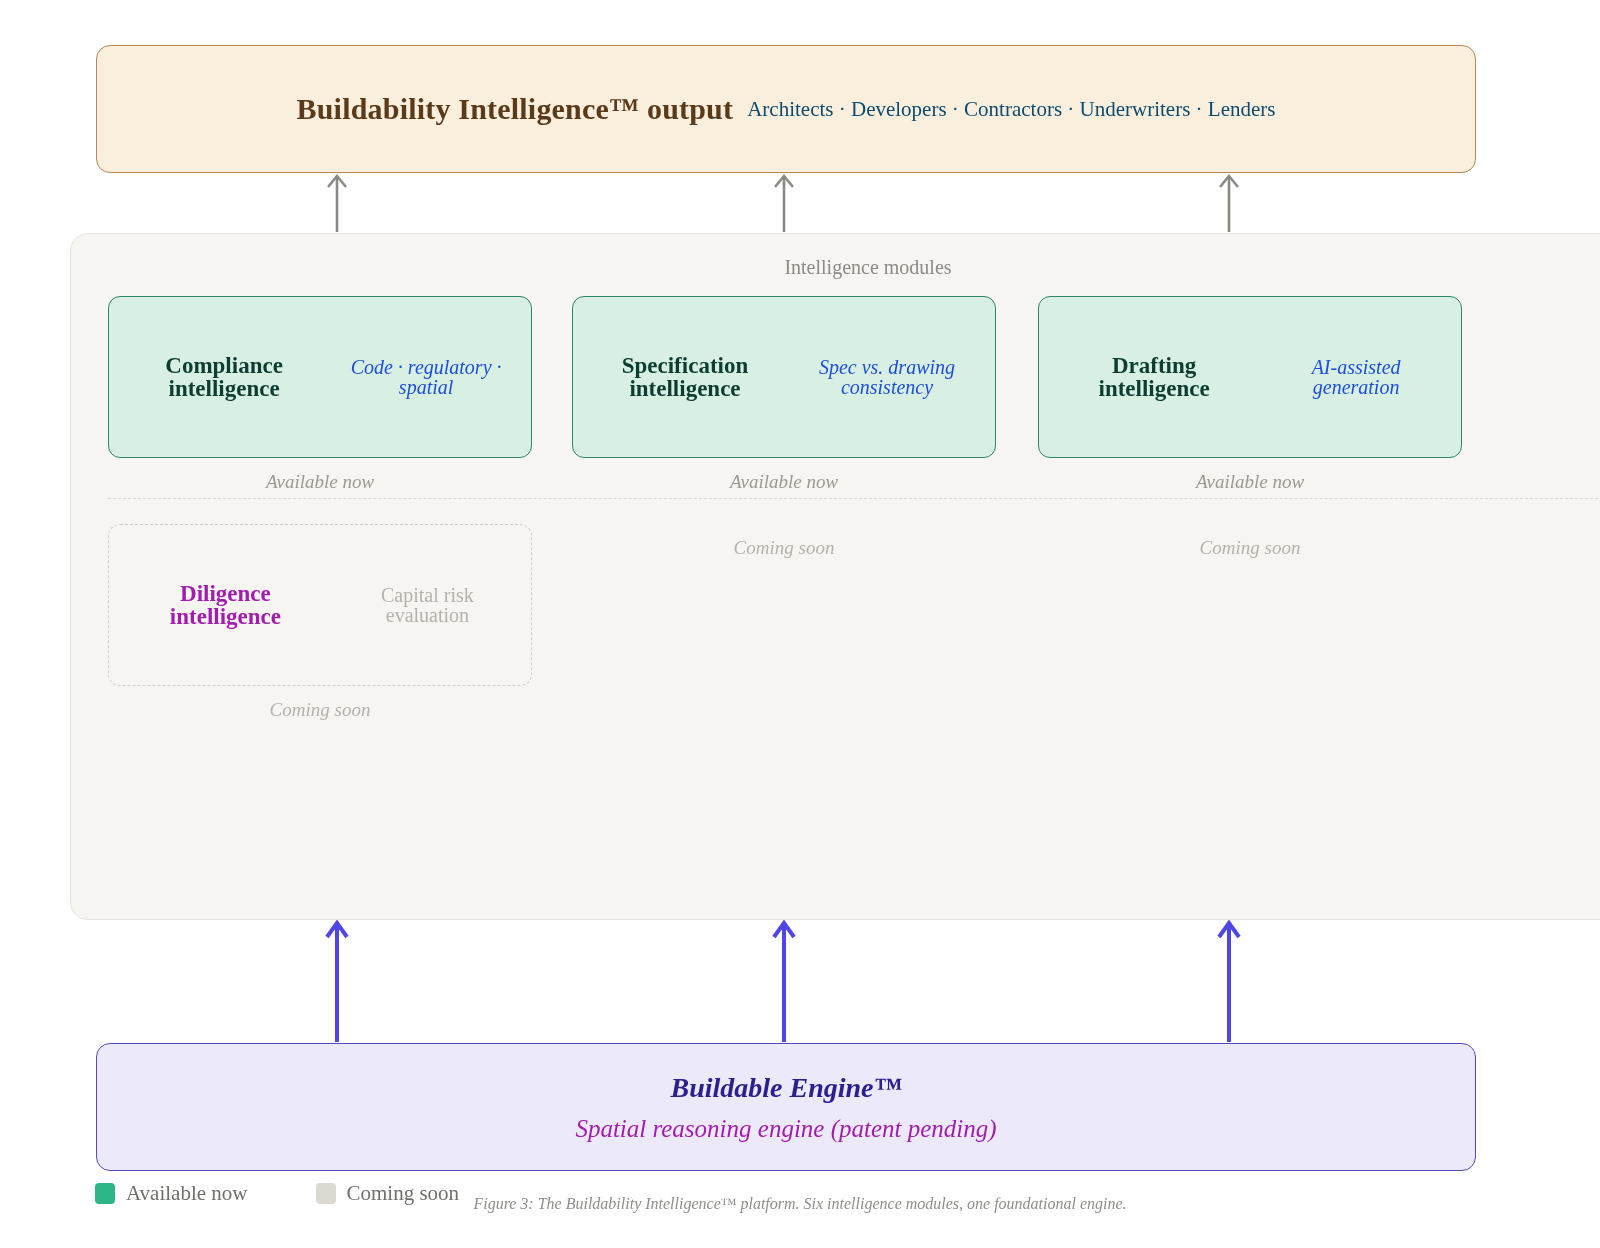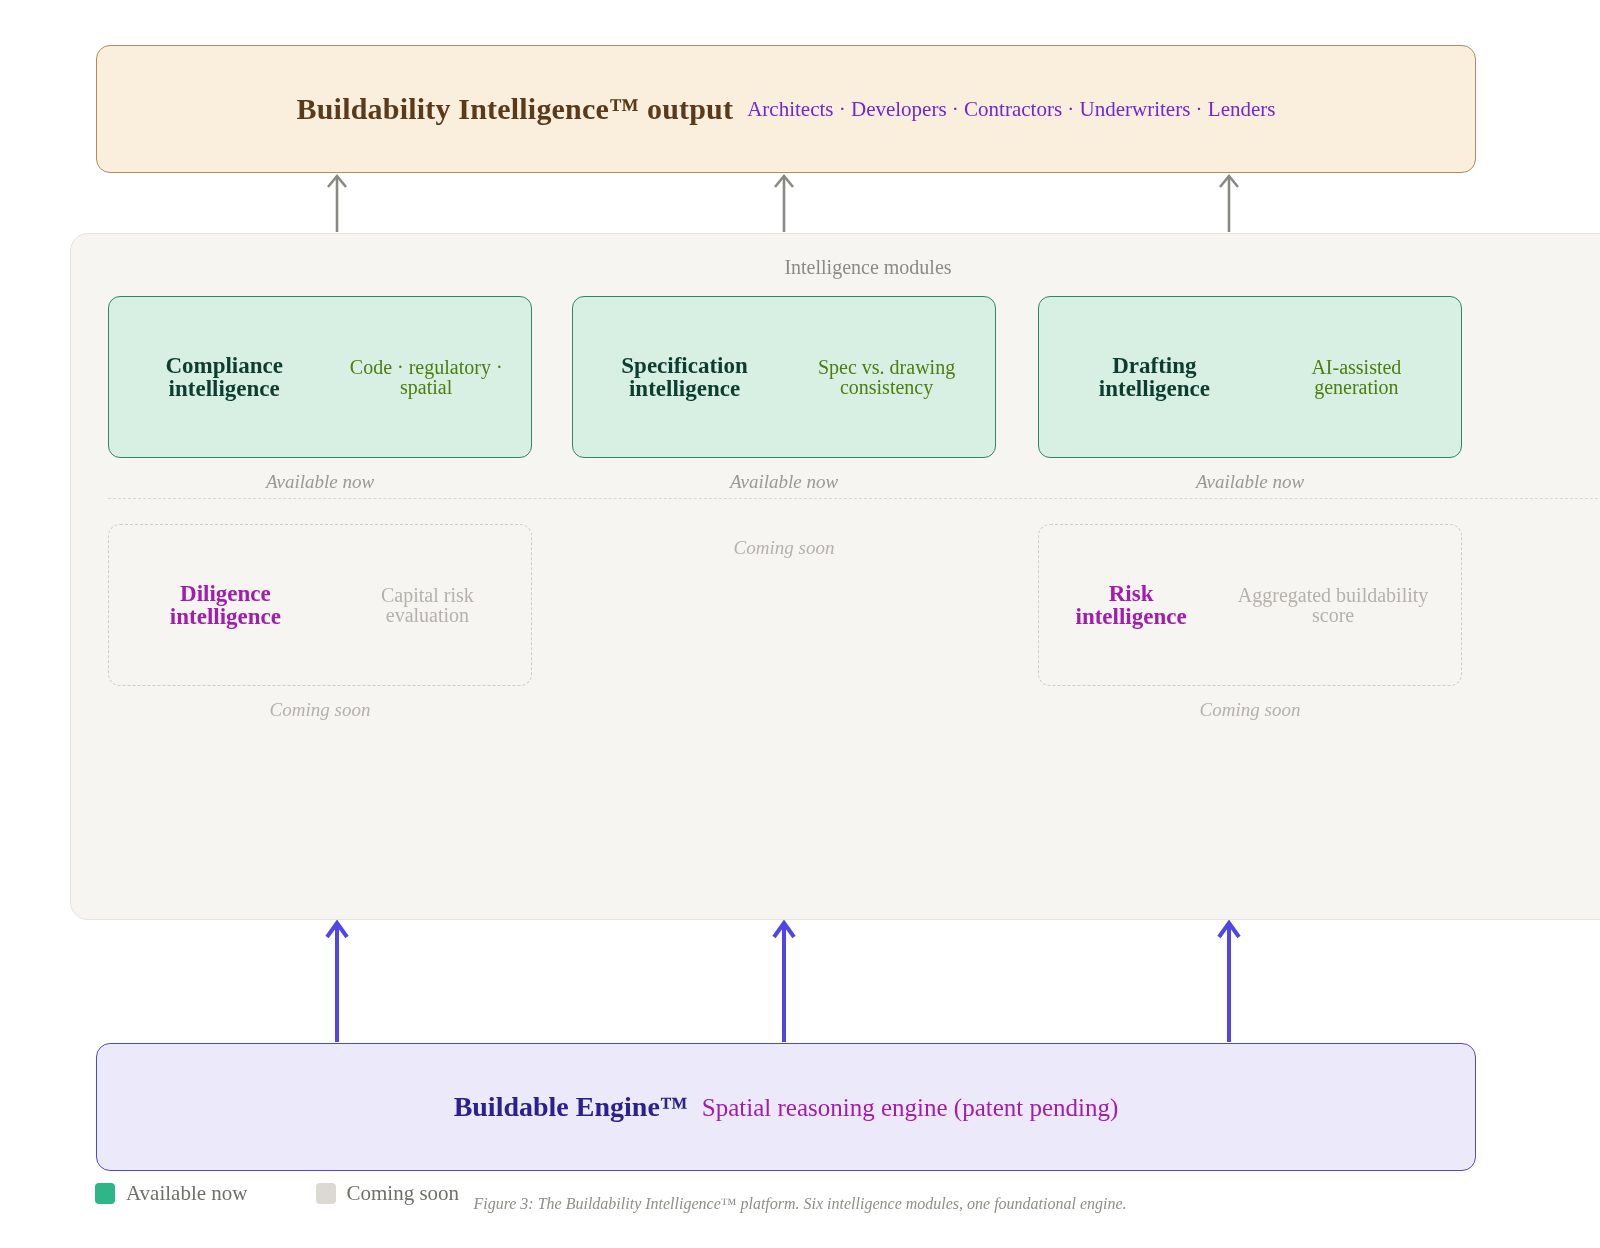--- a/index.html
+++ b/index.html
@@ -35,7 +35,7 @@
     line-height: 1;
   }
   .output-sub {
-    font-size: 21px; color: #6d28d9; line-height: 1;
+    font-size: 21px; color: #0c4a6e; line-height: 1;
   }
 
   

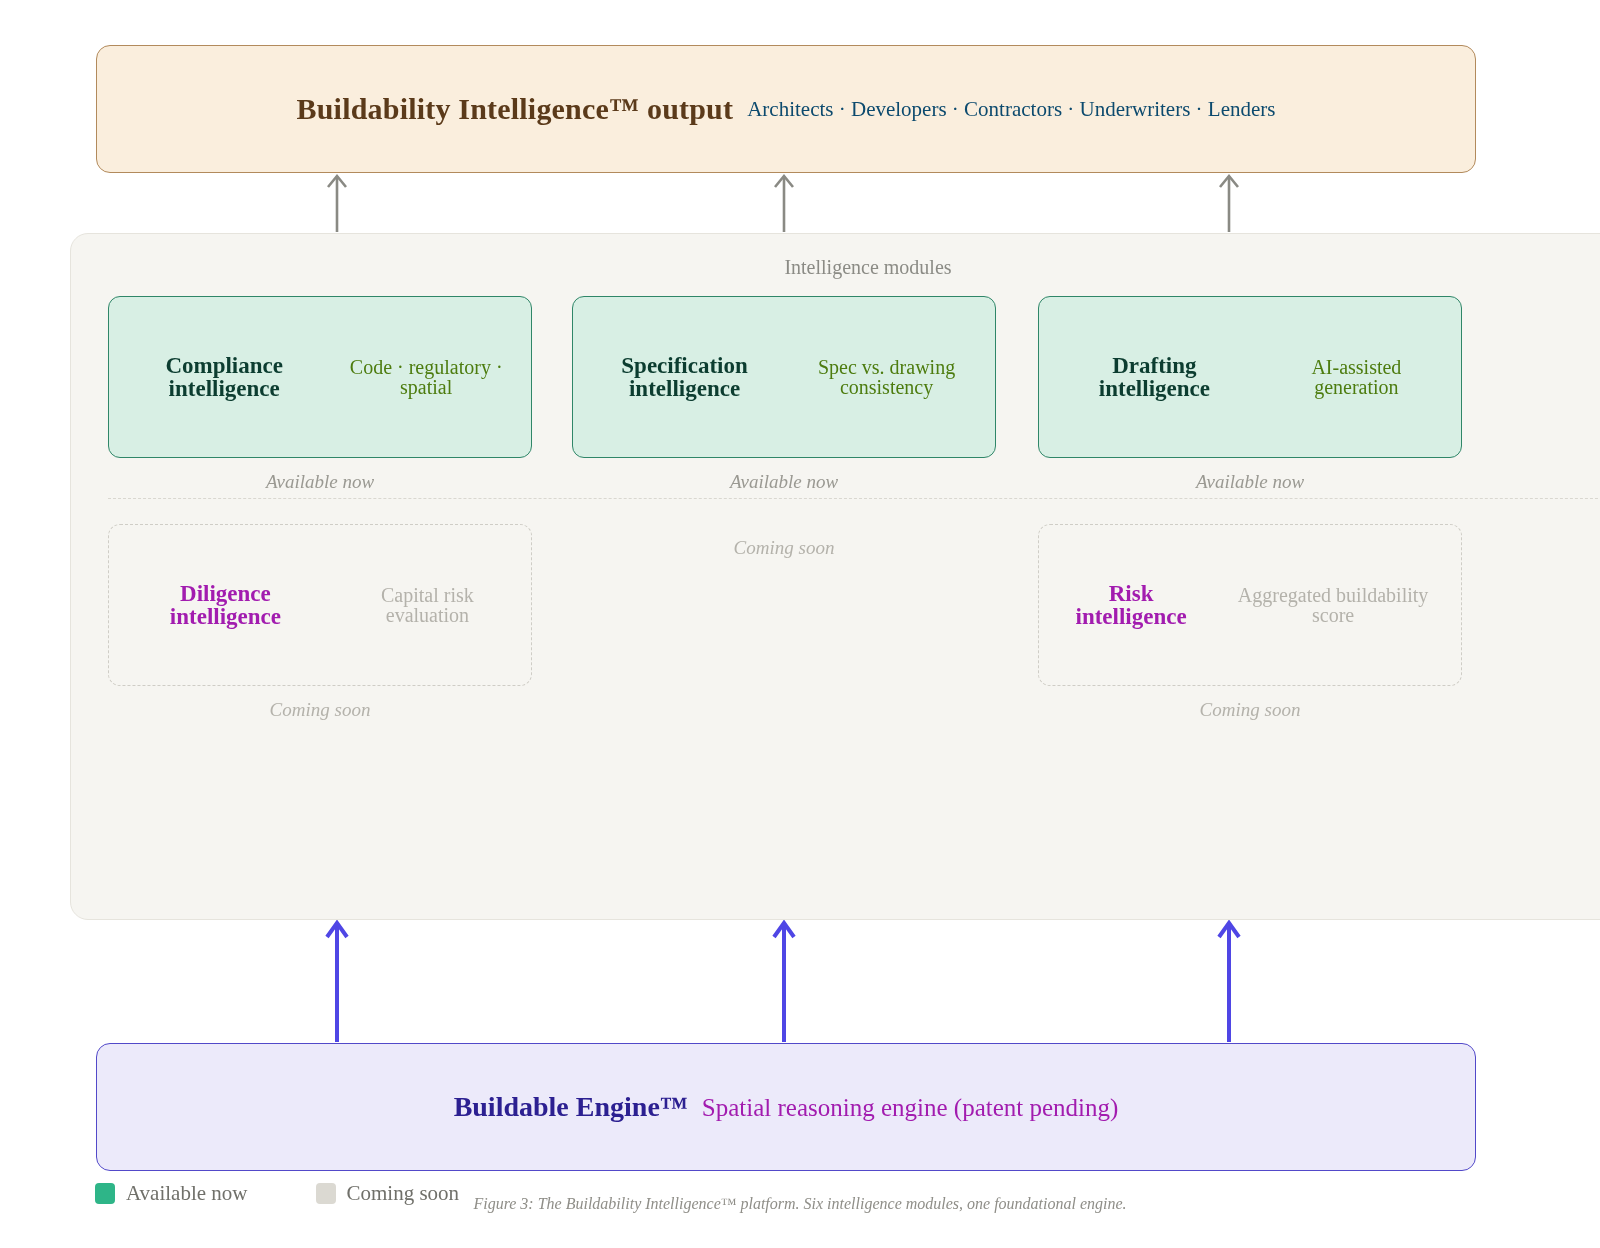--- a/index.html
+++ b/index.html
@@ -90,7 +90,7 @@
     font-size: 20px; line-height: 1;
   }
   .card.available .card-title { color: #0c3d30; }
-  .card.available .card-sub   { color: #4d7c0f; }
+  .card.available .card-sub   { color: #1d4ed8; font-style: italic; }
   .card.soon .card-title { color: #a21caf; }
   .card.soon .card-sub   { color: #b4b2ab; }
 

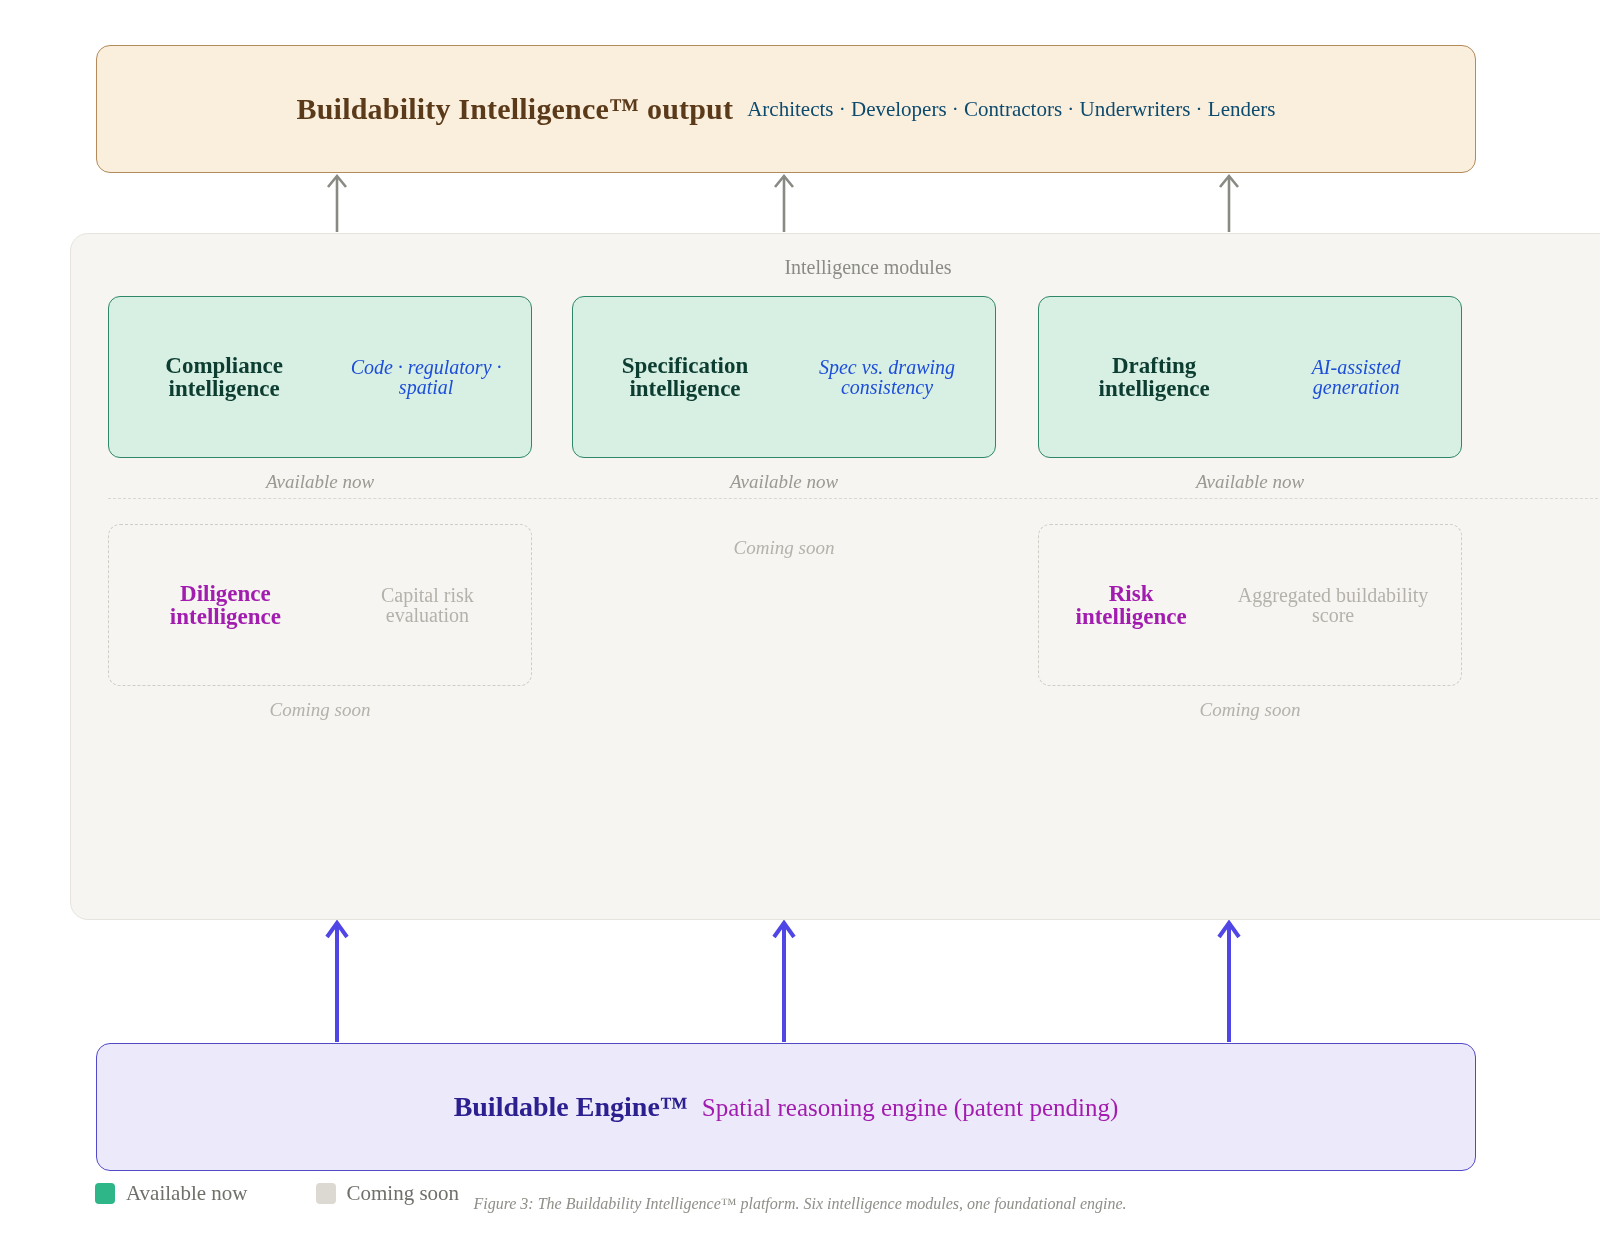--- a/index.html
+++ b/index.html
@@ -229,10 +229,6 @@
     </div>
 
     <div class="card-col col-3 row-soon">
-      <div class="card soon">
-        <div class="card-title">Risk intelligence</div>
-        <div class="card-sub">Aggregated buildability score</div>
-      </div>
       <div class="status muted">Coming soon</div>
     </div>
   </div>

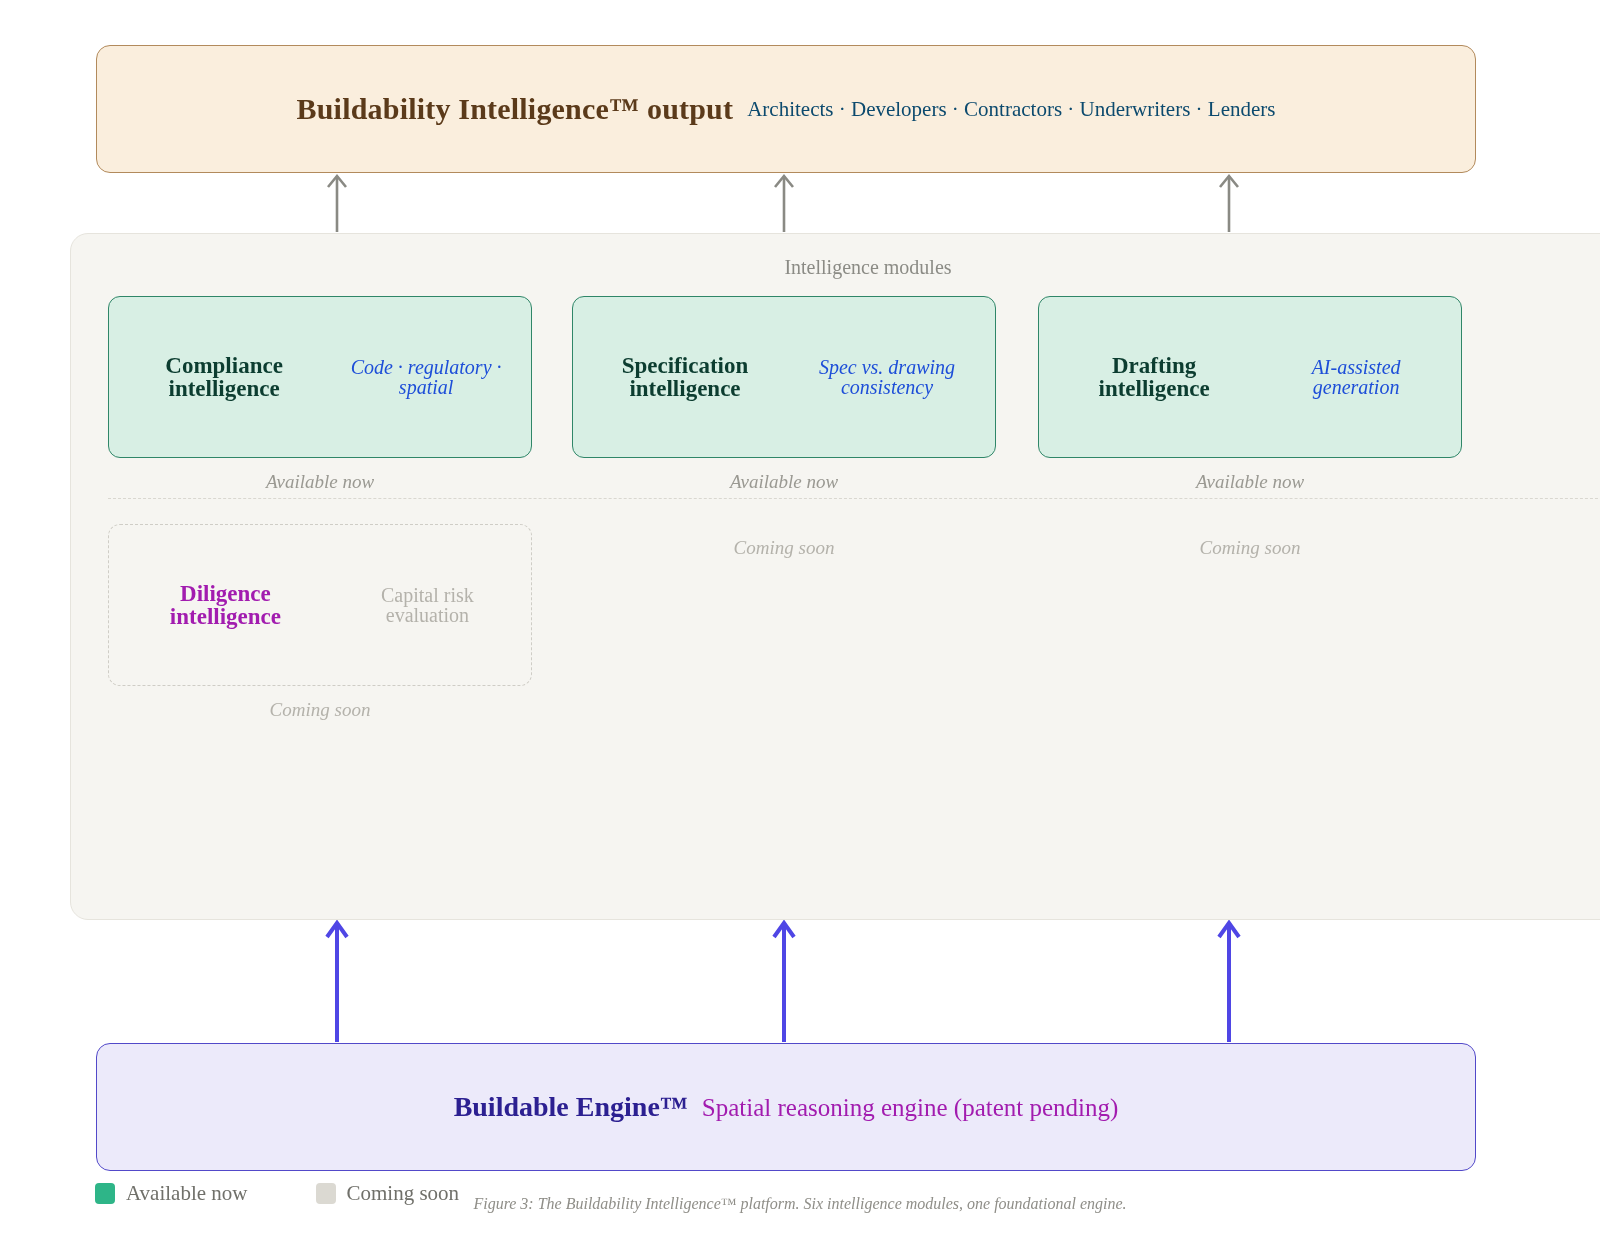--- a/index.html
+++ b/index.html
@@ -118,9 +118,10 @@
     background: #eceafa;
     border: 1.6px solid #5249c9;
     border-radius: 14px;
-    display: flex; flex-direction: row;
+    display: flex; flex-direction: column;
     align-items: center; justify-content: center;
     gap: 14px;
+    font-style: italic;
   }
   .engine-title {
     font-size: 28px; font-weight: bold; color: #2c2091; line-height: 1;

